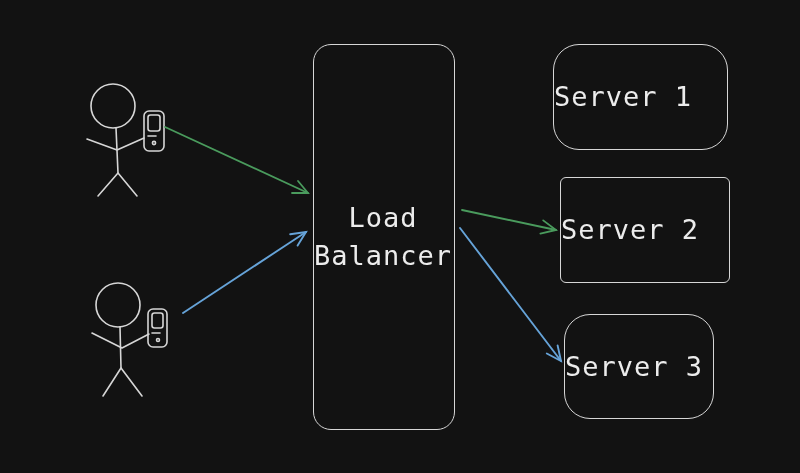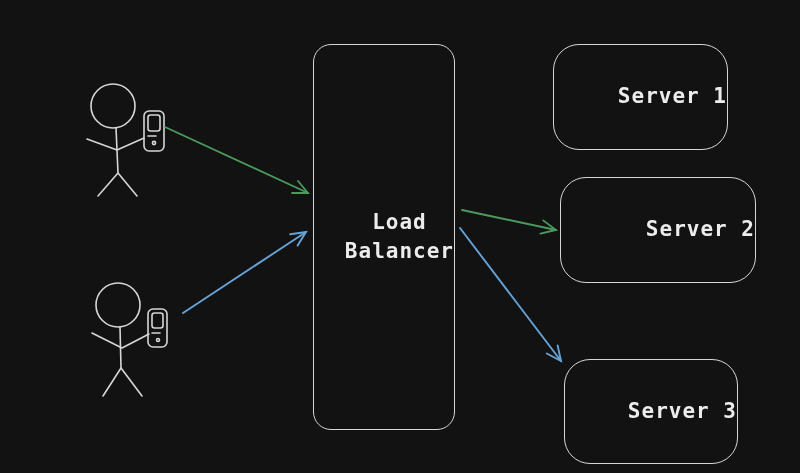--- a/index.html
+++ b/index.html
@@ -21,15 +21,14 @@
   .node{
     position:absolute;
     border:1.6px solid var(--stroke);
-    display:flex;align-items:center;justify-content:flex-end;
+    display:flex;align-items:center;justify-content:flex-start;
     box-sizing:border-box;
     color:var(--text);
-    font-size:21px;
+    font-size:27px;
     letter-spacing:1px;
     line-height:1.4;
     text-align:center;
     white-space:pre-line;
-    font-weight:bold;
   }
   .node-lb{left:313px;top:44px;width:142px;height:386px;border-radius:18px;}
   .node-s1{left:553px;top:44px;width:175px;height:106px;border-radius:26px;}

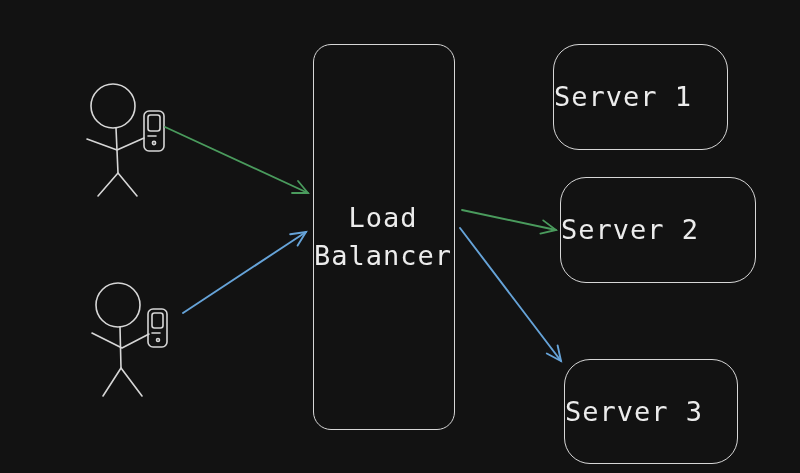--- a/index.html
+++ b/index.html
@@ -32,7 +32,7 @@
   }
   .node-lb{left:313px;top:44px;width:142px;height:386px;border-radius:18px;}
   .node-s1{left:553px;top:44px;width:175px;height:106px;border-radius:26px;}
-  .node-s2{left:560px;top:177px;width:196px;height:106px;border-radius:26px;}
+  .node-s2{left:560px;top:177px;width:170px;height:106px;border-radius:6px;}
   .node-s3{left:564px;top:314px;width:174px;height:105px;border-radius:26px;margin-top:45px;}
   .fig{stroke:var(--stroke);stroke-width:1.6;fill:none;stroke-linecap:round;stroke-linejoin:round;}
   .arrow-green{stroke:var(--arrow_green);stroke-width:1.8;fill:none;stroke-linecap:round;}

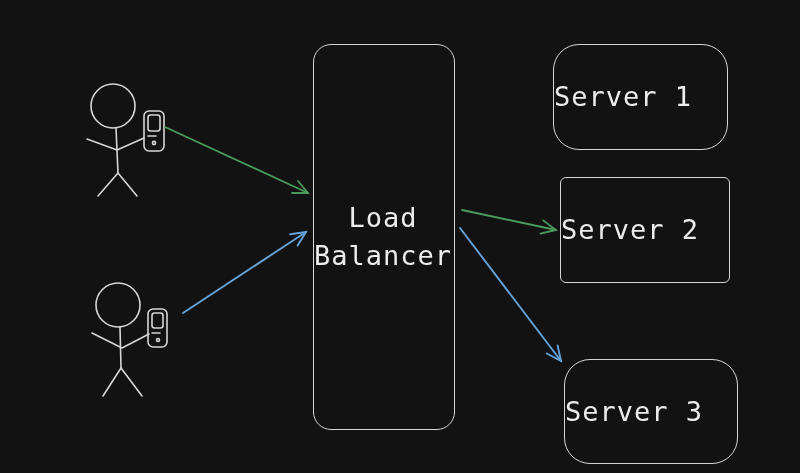--- a/index.html
+++ b/index.html
@@ -33,7 +33,7 @@
   .node-lb{left:313px;top:44px;width:142px;height:386px;border-radius:18px;}
   .node-s1{left:553px;top:44px;width:175px;height:106px;border-radius:26px;}
   .node-s2{left:560px;top:177px;width:170px;height:106px;border-radius:6px;}
-  .node-s3{left:564px;top:314px;width:174px;height:105px;border-radius:26px;margin-top:45px;}
+  .node-s3{left:564px;top:314px;width:150px;height:105px;border-radius:26px;}
   .fig{stroke:var(--stroke);stroke-width:1.6;fill:none;stroke-linecap:round;stroke-linejoin:round;}
   .arrow-green{stroke:var(--arrow_green);stroke-width:1.8;fill:none;stroke-linecap:round;}
   .arrow-blue{stroke:var(--arrow_blue);stroke-width:1.9;fill:none;stroke-linecap:round;}

